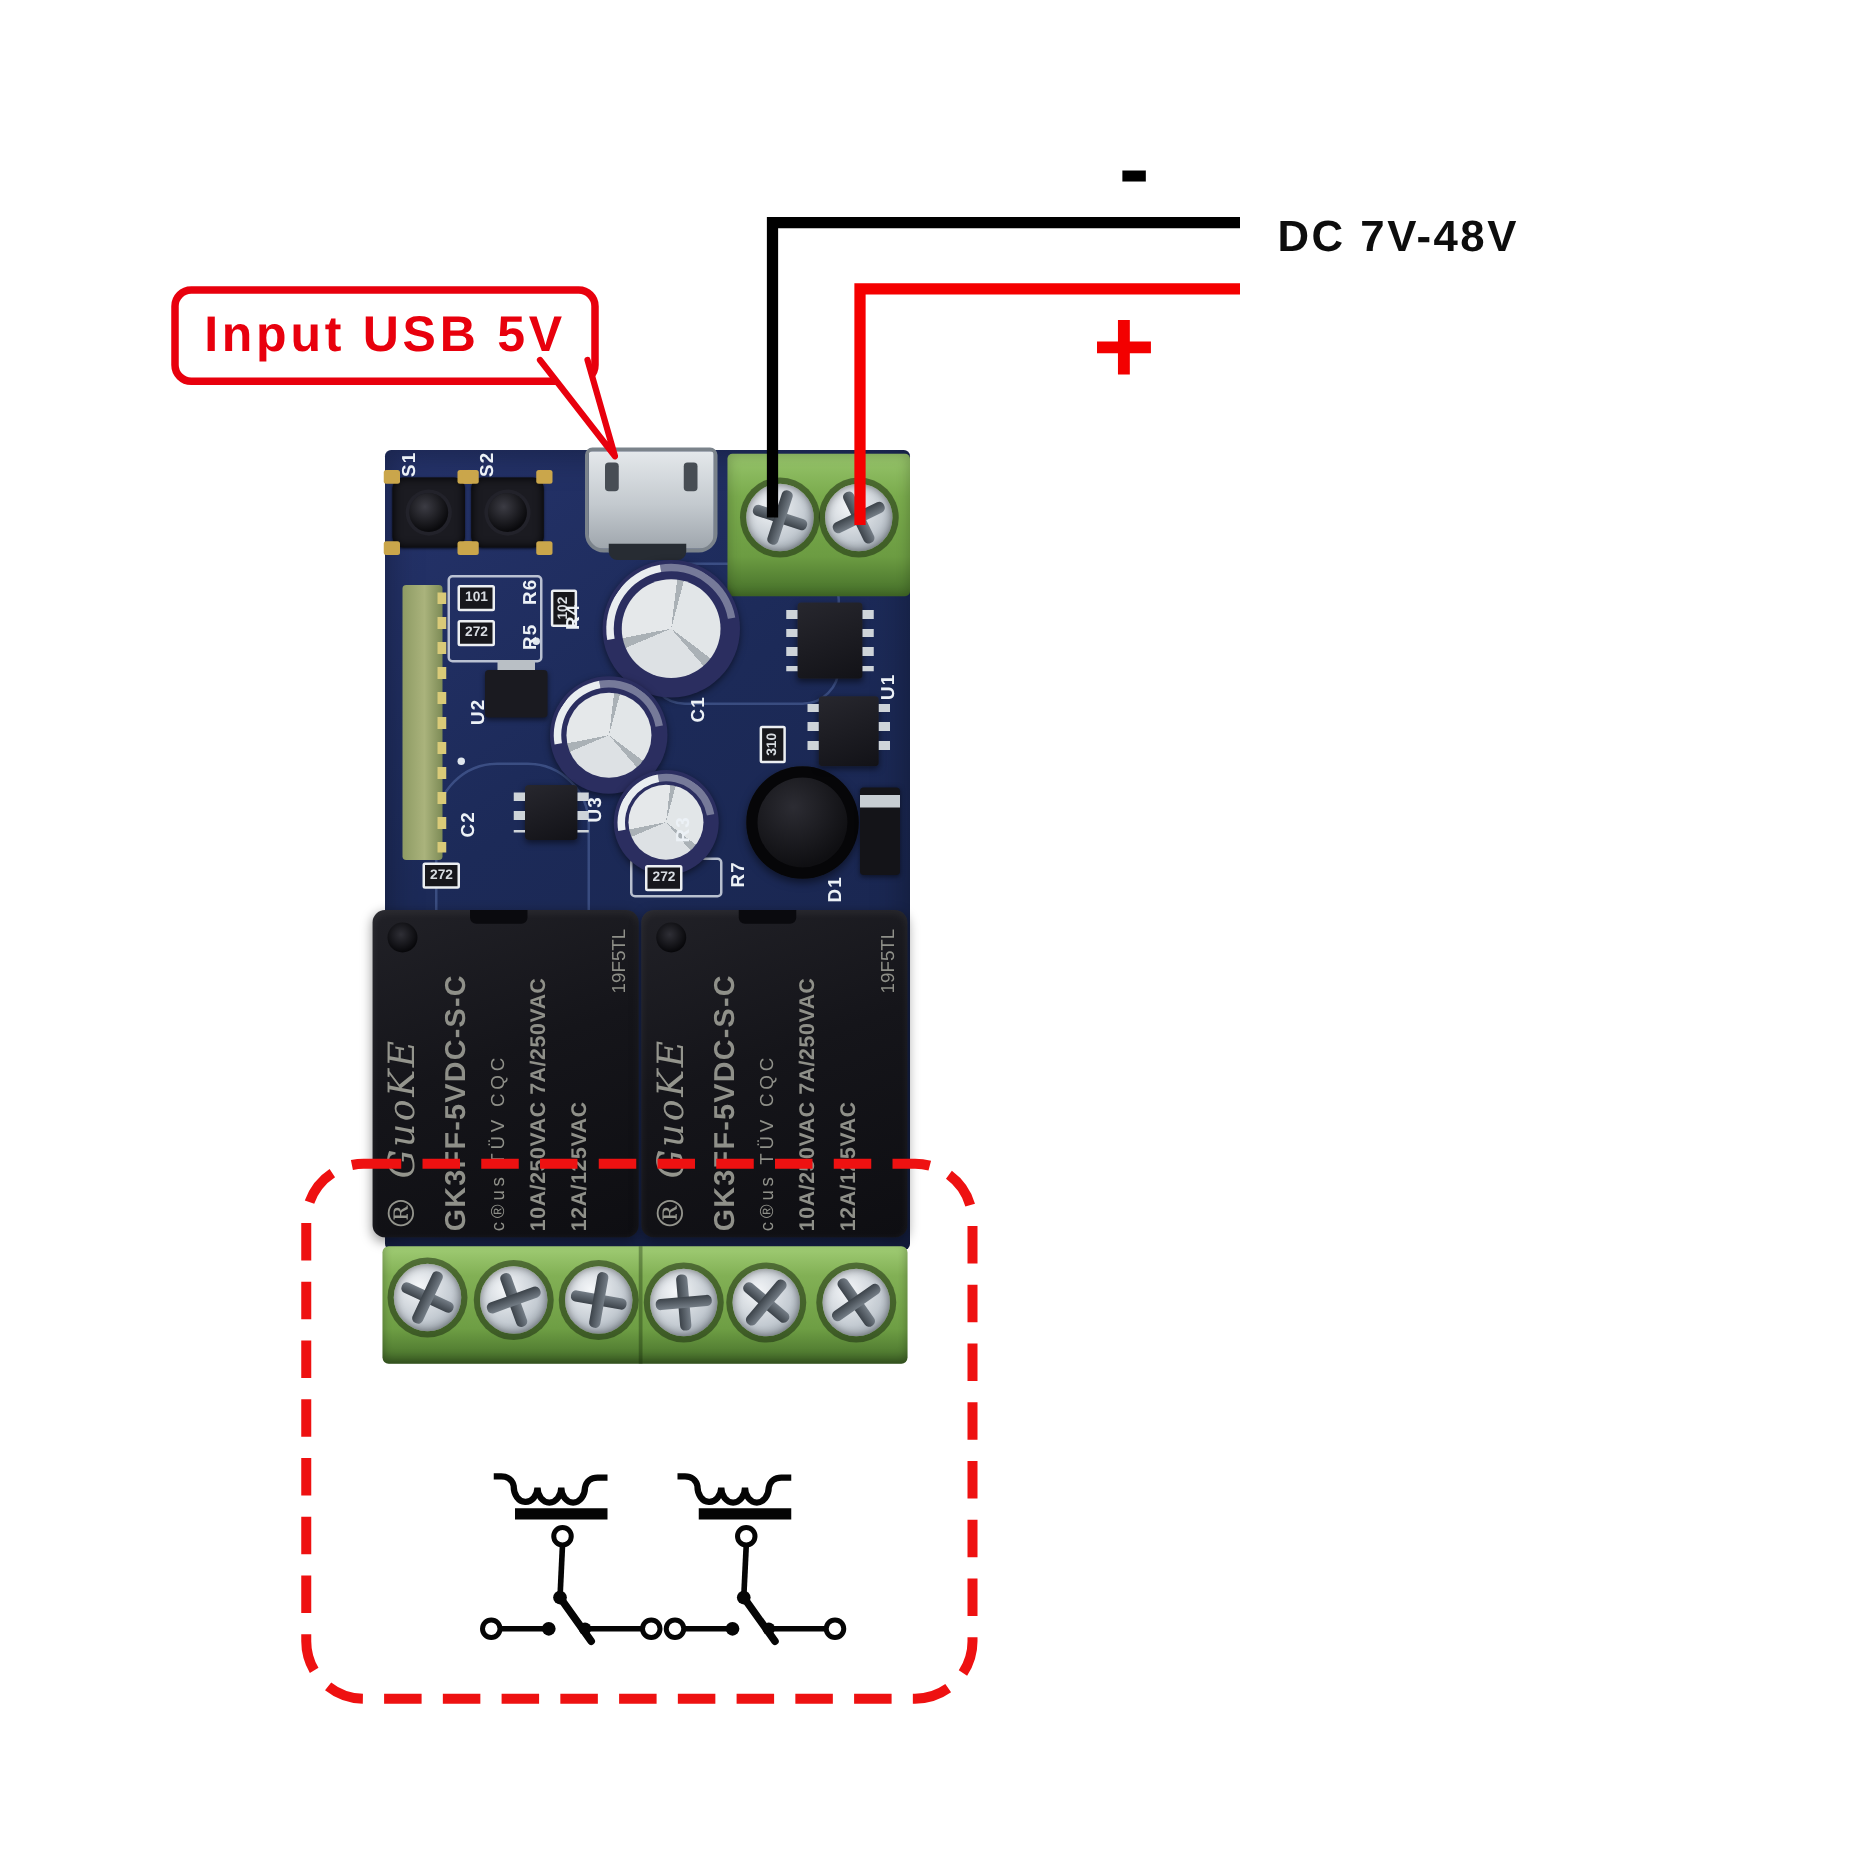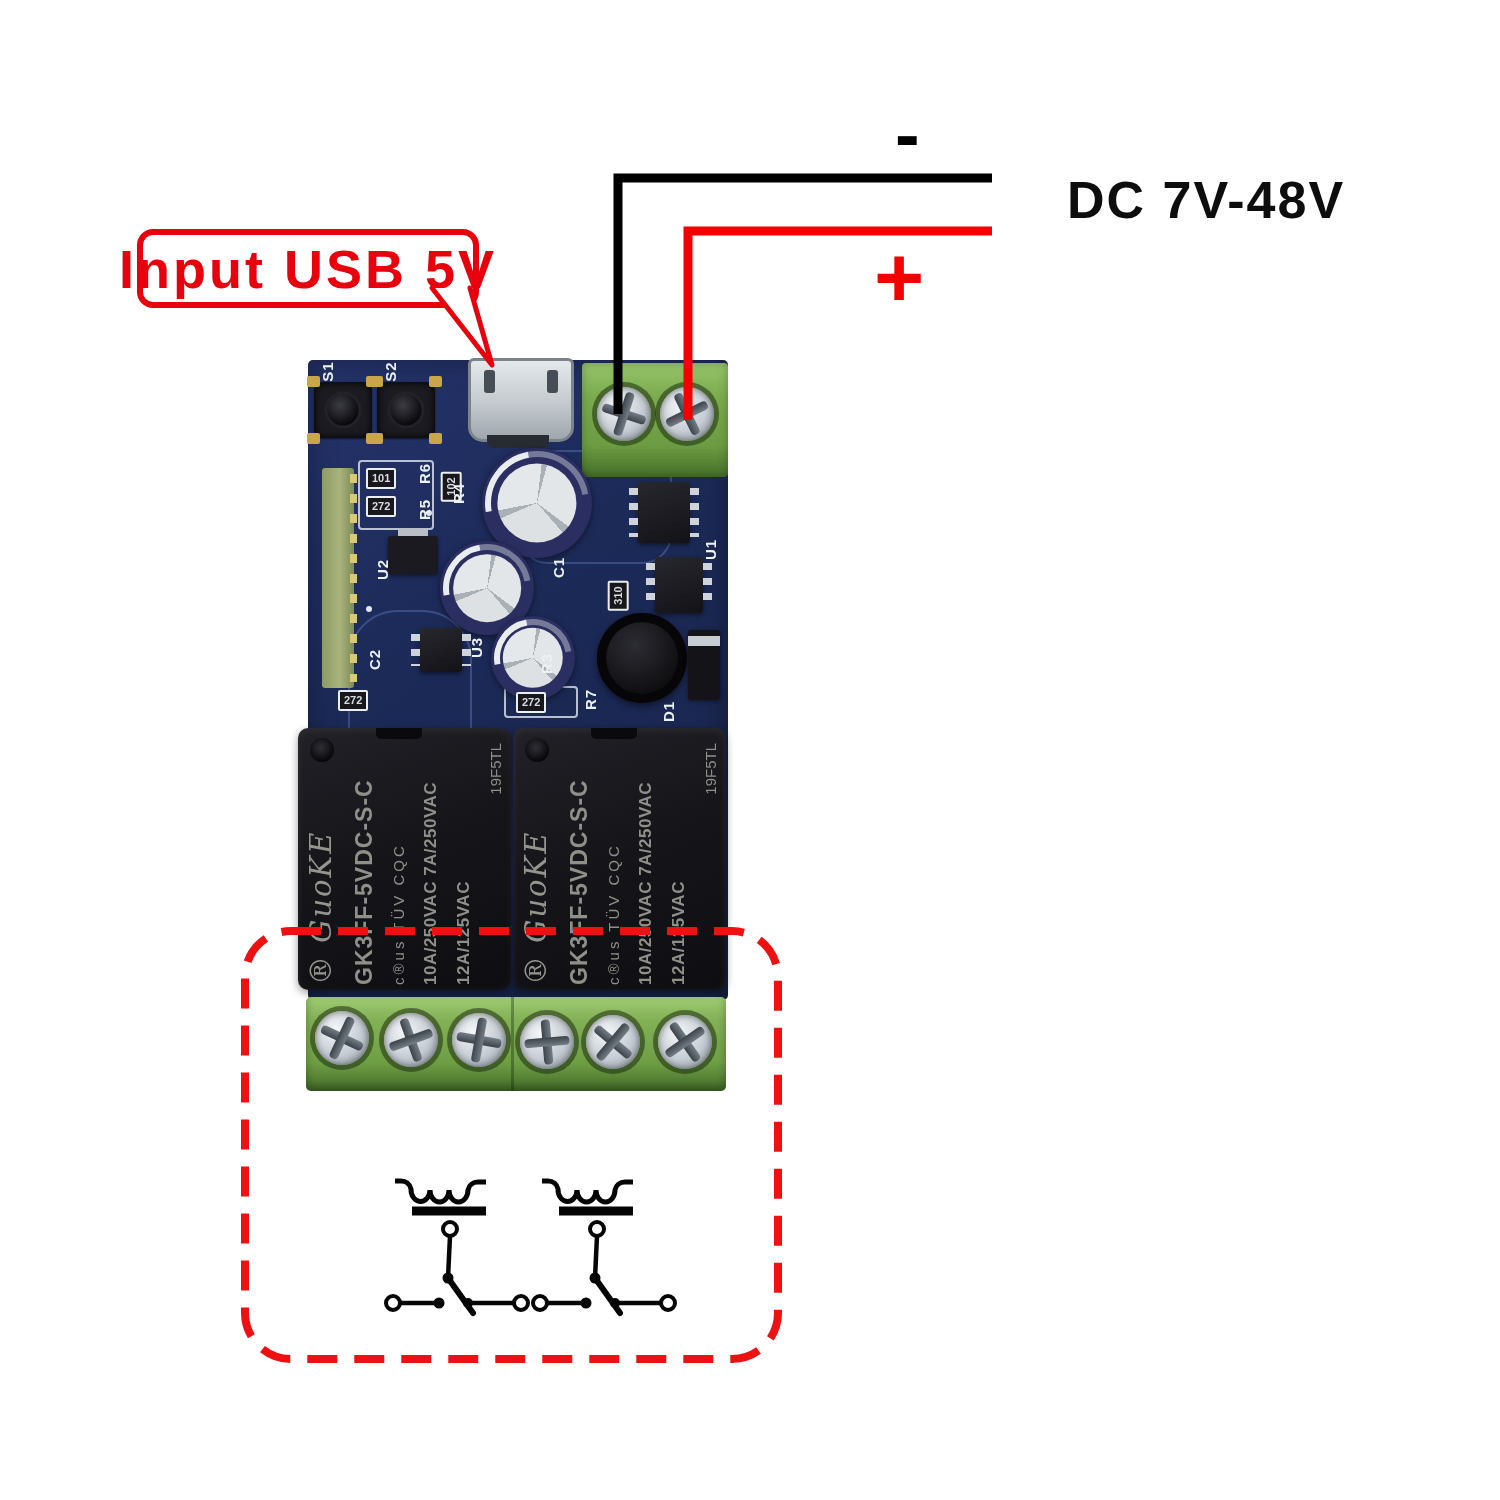--- a/index.html
+++ b/index.html
@@ -13,7 +13,7 @@
   .callout-text{color:#e8000d;font-size:54px;font-weight:700;letter-spacing:3px;white-space:nowrap;}
   .minus-label{position:absolute;left:895px;top:98px;font-size:74px;font-weight:900;color:#000;z-index:4;line-height:1;}
   .plus-label{position:absolute;left:874px;top:234px;font-size:86px;font-weight:900;color:#f30000;z-index:4;line-height:1;}
-  .dc-label{position:absolute;left:1067px;top:170px;font-size:52px;font-weight:700;letter-spacing:2px;color:#0d0d0d;z-index:4;white-space:nowrap;}
+  .dc-label{position:absolute;left:1022px;top:170px;font-size:35px;font-weight:700;letter-spacing:2px;color:#0d0d0d;z-index:4;white-space:nowrap;}
 
   
   .pcb{position:absolute;left:308px;top:360px;width:420px;height:640px;border-radius:5px;z-index:1;

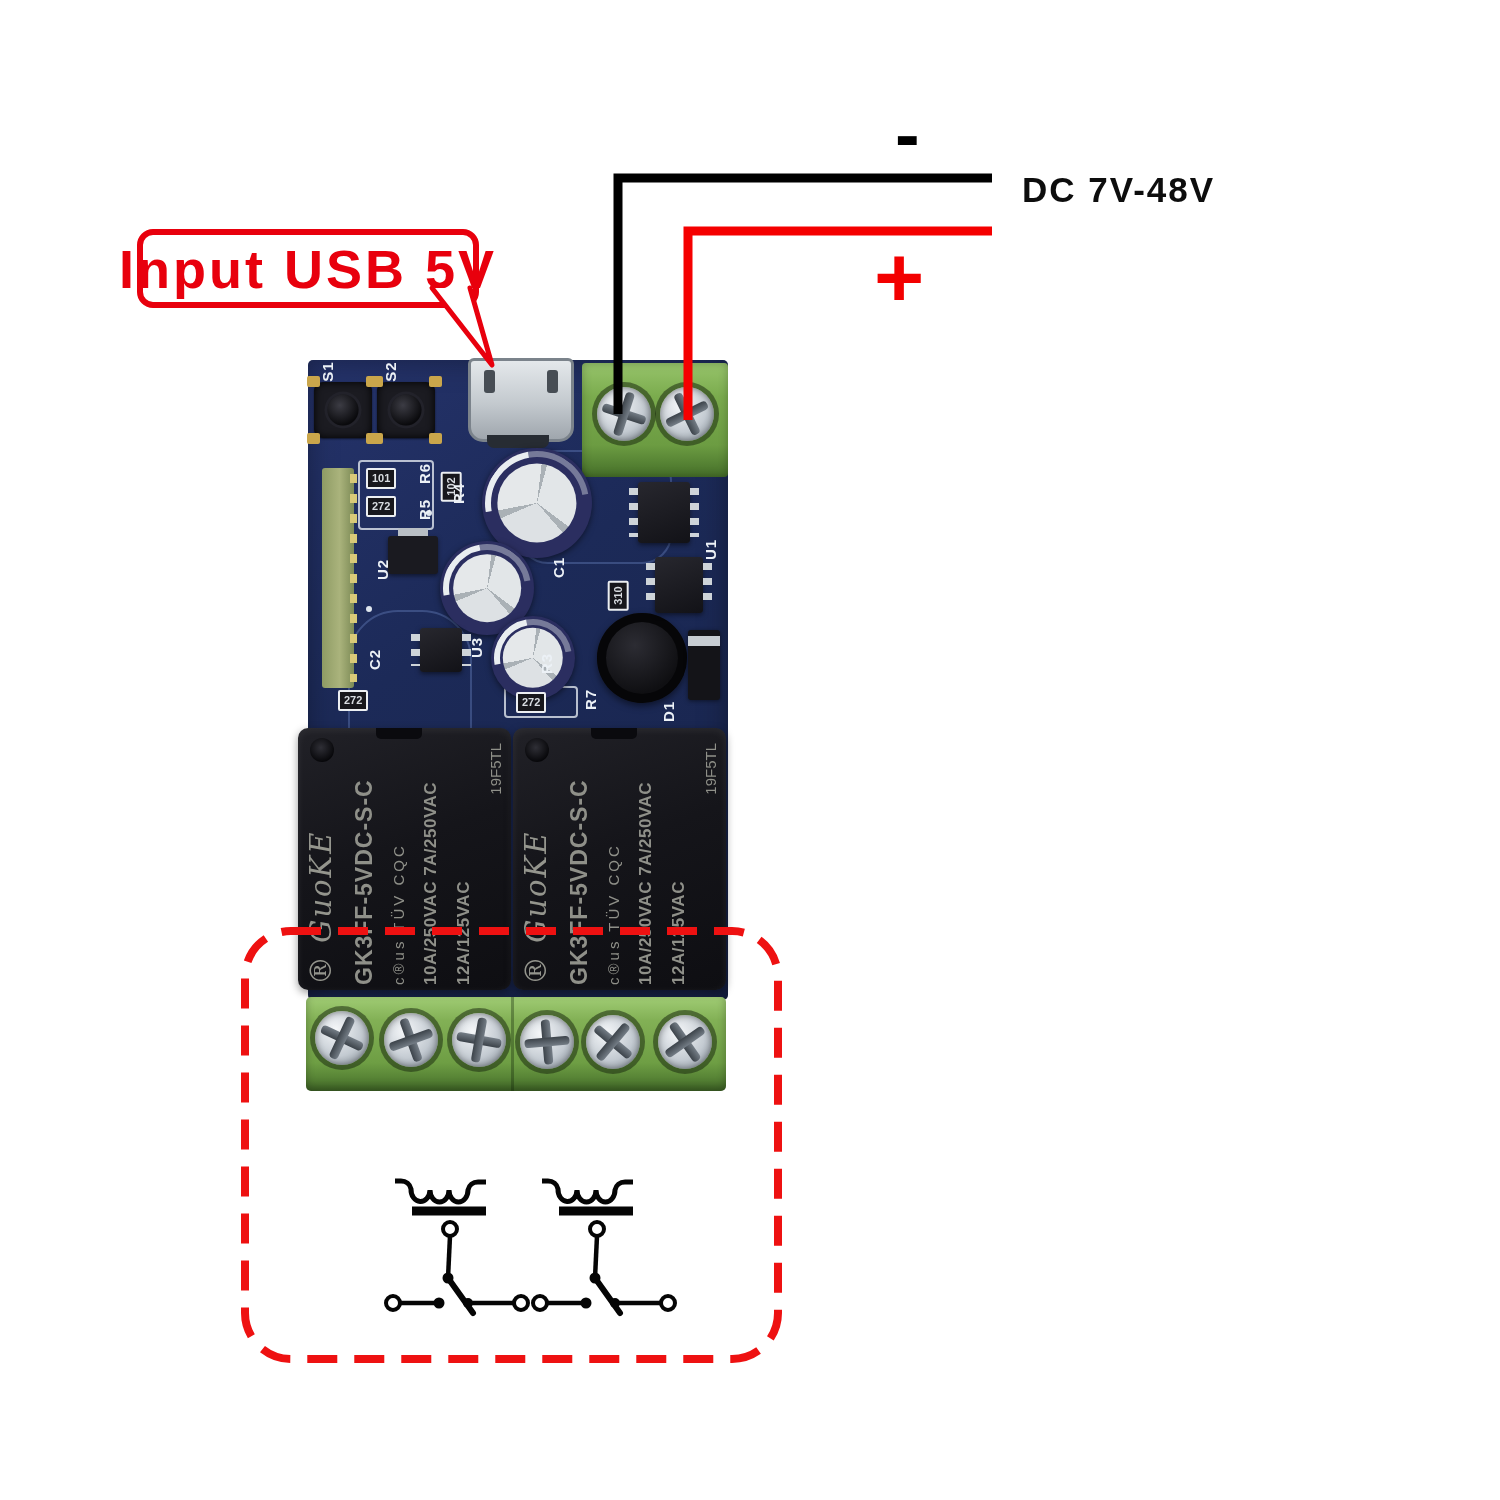--- a/index.html
+++ b/index.html
@@ -10,7 +10,7 @@
   .callout{position:absolute;left:137px;top:229px;width:330px;height:67px;background:#fff;
            border:6px solid #e8000d;border-radius:16px;display:flex;align-items:center;
            justify-content:center;z-index:4;}
-  .callout-text{color:#e8000d;font-size:54px;font-weight:700;letter-spacing:3px;white-space:nowrap;}
+  .callout-text{color:#e8000d;font-size:40px;font-weight:700;letter-spacing:3px;white-space:nowrap;}
   .minus-label{position:absolute;left:895px;top:98px;font-size:74px;font-weight:900;color:#000;z-index:4;line-height:1;}
   .plus-label{position:absolute;left:874px;top:234px;font-size:86px;font-weight:900;color:#f30000;z-index:4;line-height:1;}
   .dc-label{position:absolute;left:1022px;top:170px;font-size:35px;font-weight:700;letter-spacing:2px;color:#0d0d0d;z-index:4;white-space:nowrap;}

